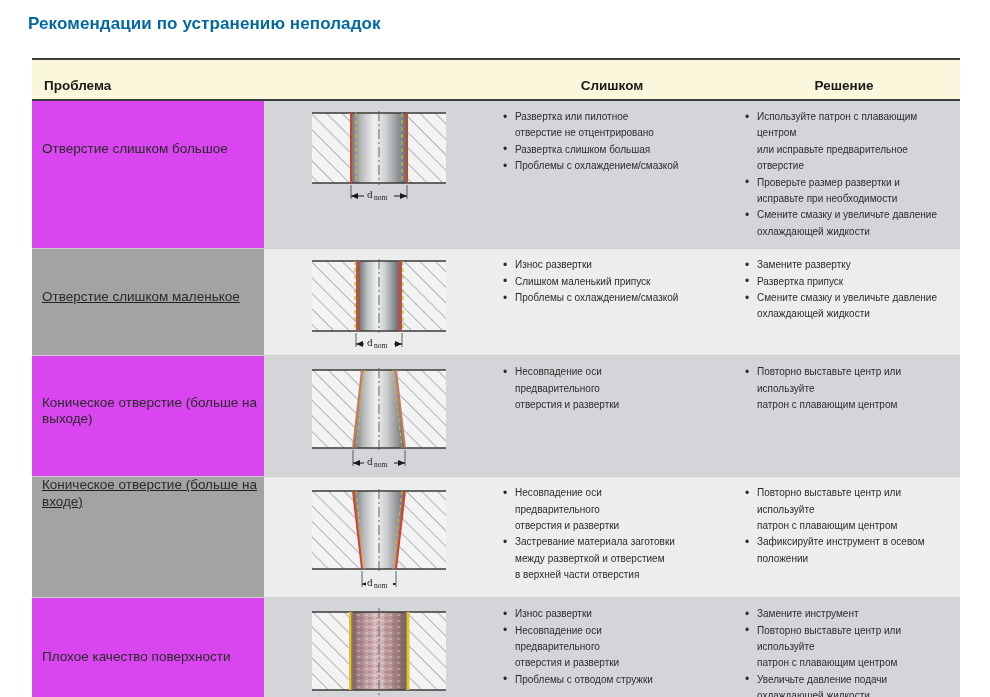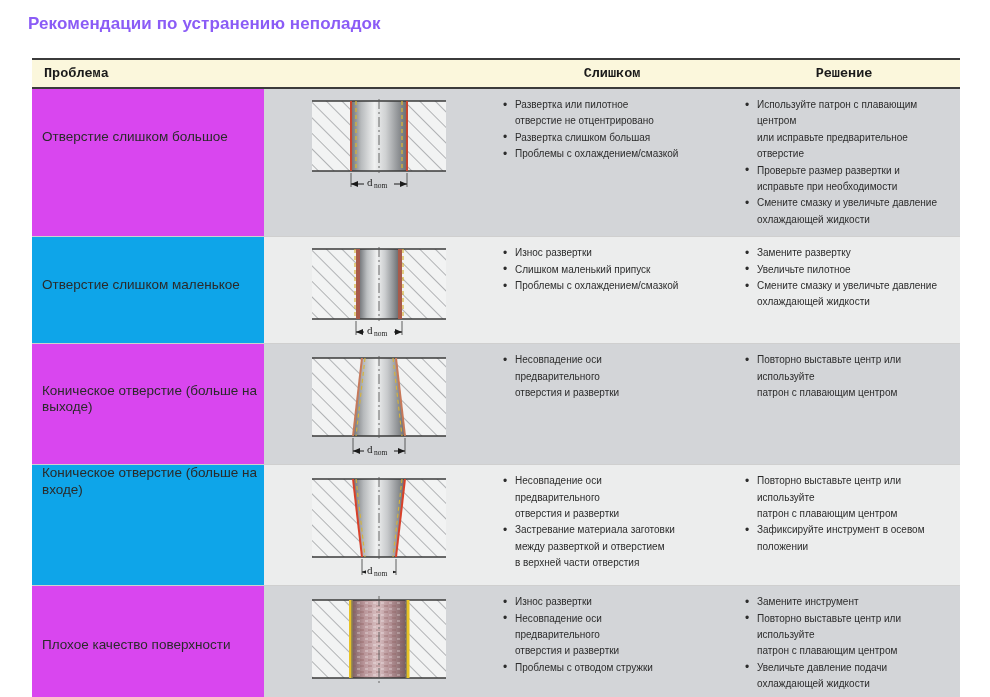--- a/index.html
+++ b/index.html
@@ -22,7 +22,7 @@
     font-size: 17px;
     font-weight: bold;
     letter-spacing: 0.1px;
-    color: #8b5cf6;
+    color: #0369a1;
   }
   .table-wrap {
     position: absolute;

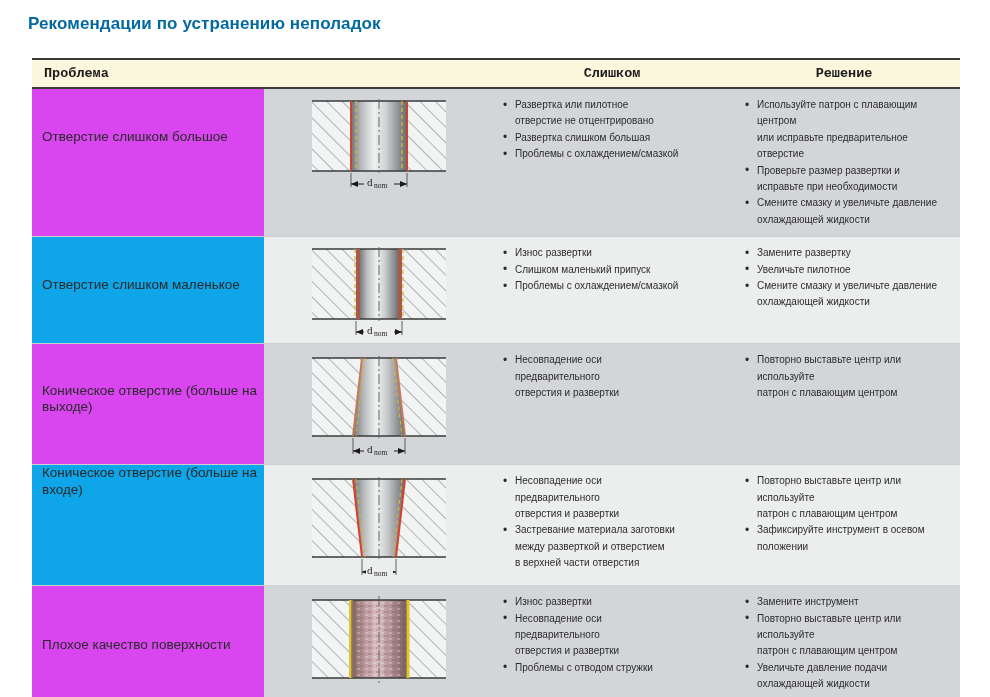--- a/index.html
+++ b/index.html
@@ -40,12 +40,11 @@
     font-size: 13.5px;
     font-weight: bold;
     color: #1a1a1a;
-    padding: 6px 0 6px 0;
+    padding: 18px 0 6px 0;
     text-align: center;
     border-top: 2px solid #3b3b3b;
     border-bottom: 2px solid #3b3b3b;
     vertical-align: middle;
-    font-family: Liberation Mono, monospace;
   }
   table.tbl th.th-problem {
     text-align: left;

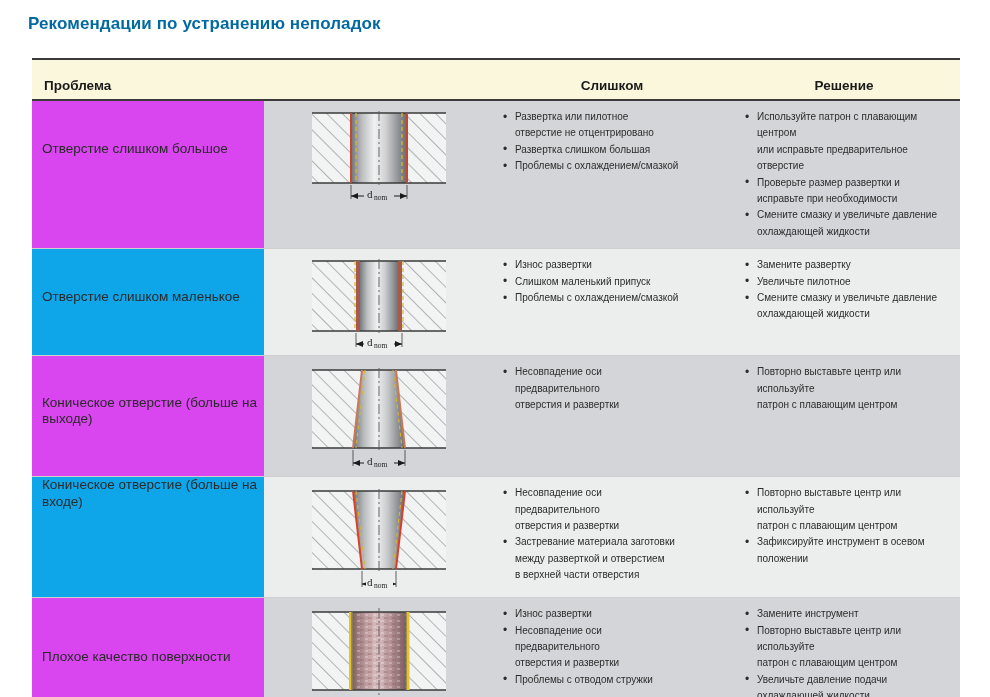--- a/index.html
+++ b/index.html
@@ -254,7 +254,7 @@
           <div class="solution-inner">
             <ul class="solution-list">
               <li>Замените развертку</li>
-              <li>Увеличьте пилотное</li>
+              <li>Развертка припуск</li>
               <li>Смените смазку и увеличьте давление
 охлаждающей жидкости</li>
             </ul>

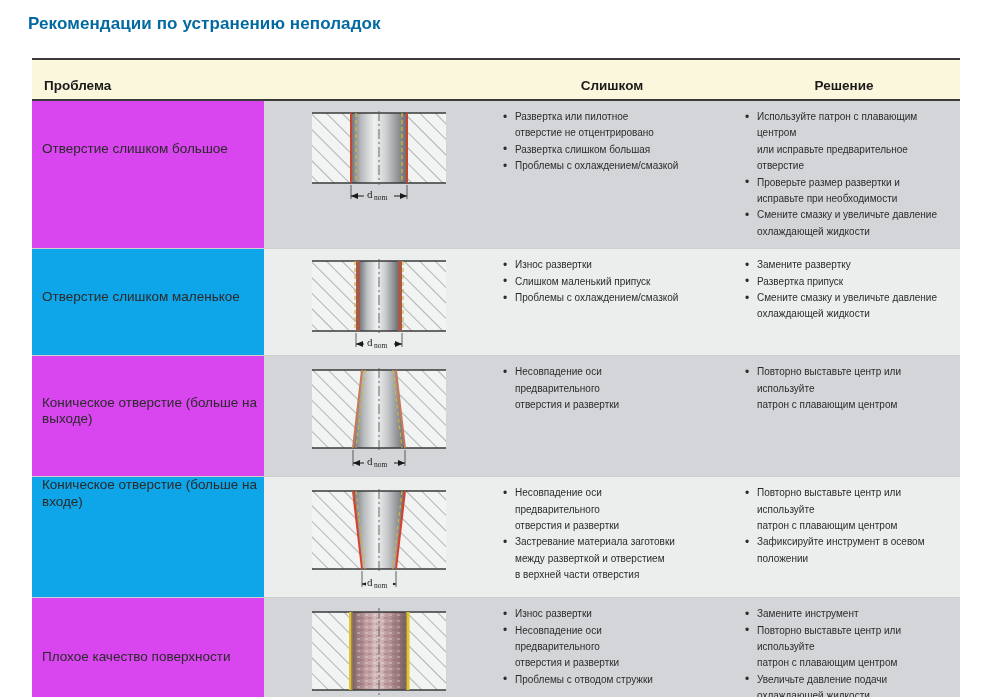--- a/index.html
+++ b/index.html
@@ -58,7 +58,7 @@
   tr.row-odd td { background: #d3d5d8; }
   tr.row-even td { background: #eceded; }
   tr.row-odd td.cell-problem { background: #d946ef; }
-  tr.row-even td.cell-problem { background: #0ea5e9; }
+  tr.row-even td.cell-problem { background: #a3a3a3; text-decoration: underline; }
   tr.last-row td { border-bottom: 2px solid #3b3b3b; }
 
   .cell-problem {

